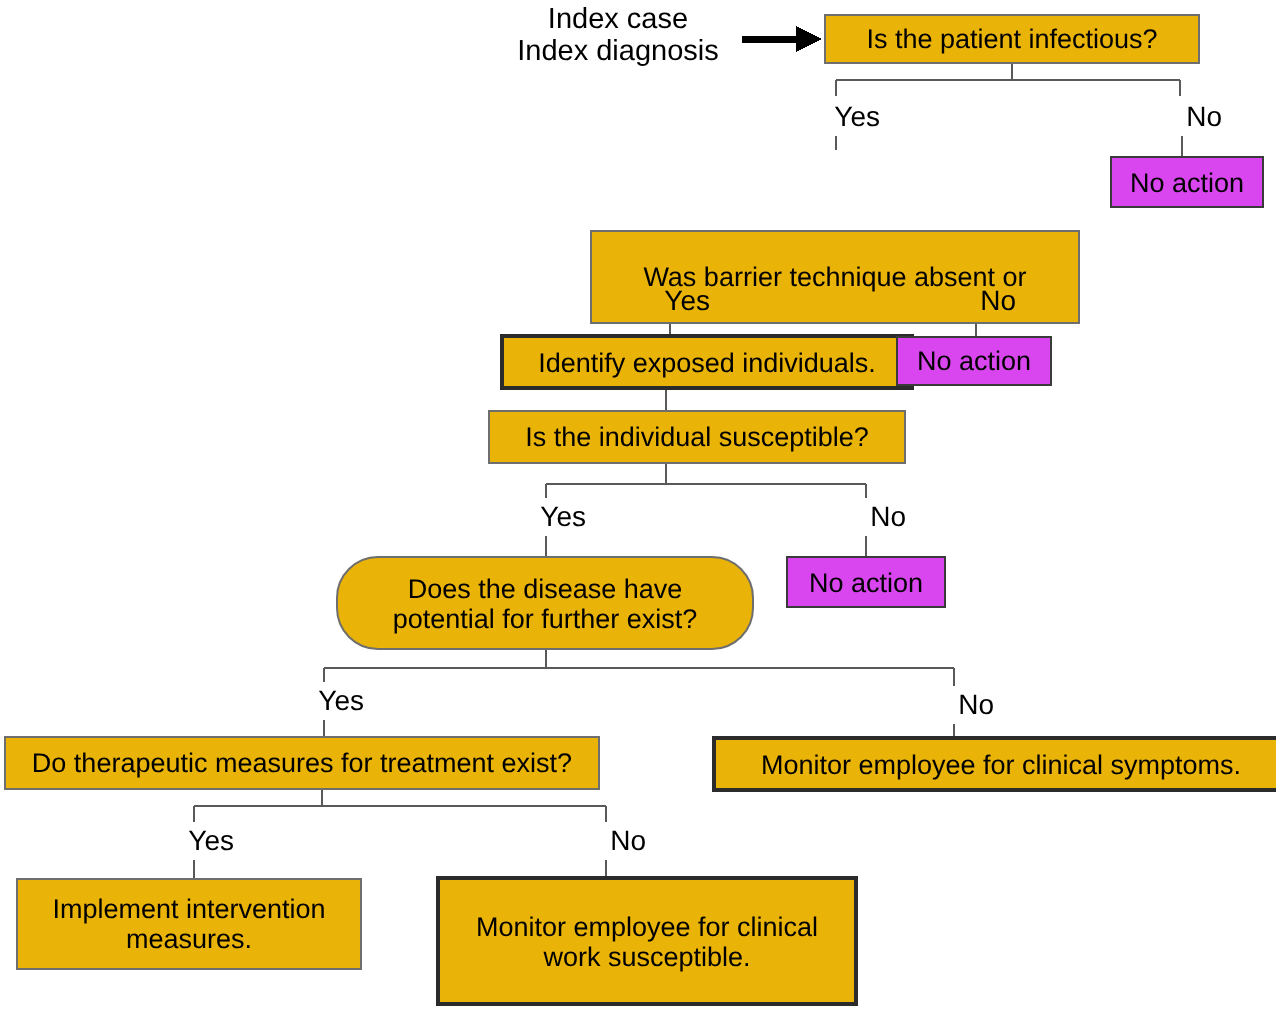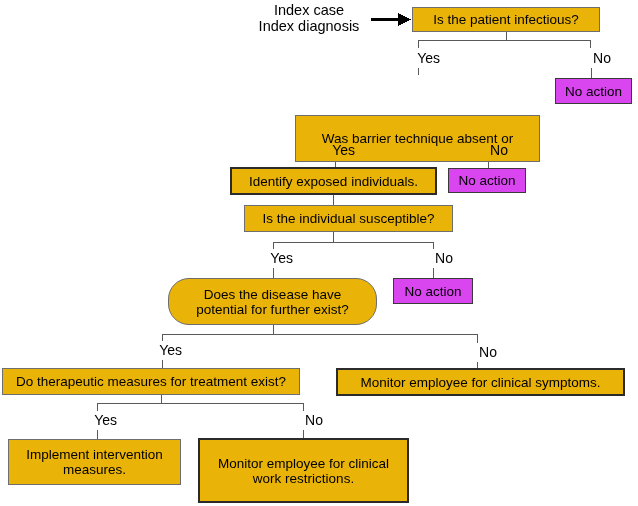--- a/index.html
+++ b/index.html
@@ -26,7 +26,7 @@
     line-height:15px;
     padding:2px 3px;
   }
-  .box.thick{border:2px solid #2b2b2b;}
+  .box.thick{border:2px solid #2b2b2b;margin-left:20px;}
   .box.plain{background:#d946ef;border:1.5px solid #3a3a3a;}
   .ln{display:block;white-space:nowrap;}
   .branch-label{

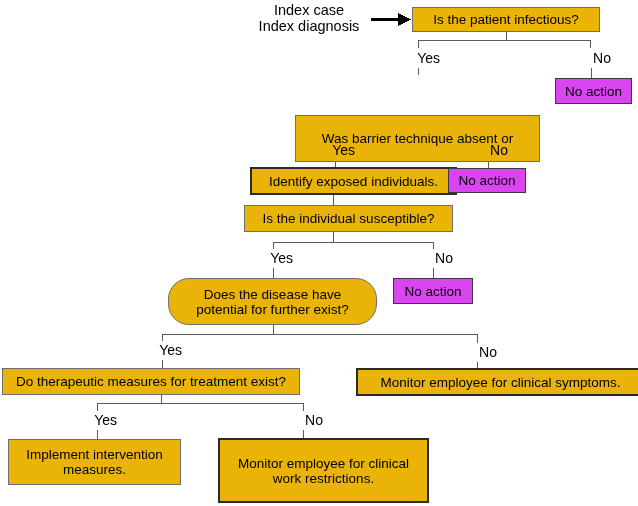--- a/index.html
+++ b/index.html
@@ -134,7 +134,7 @@
 
   <div class="box thick" style="left:198px;top:438px;width:211px;height:65px;">
     <span class="ln">Monitor employee for clinical</span>
-    <span class="ln">work restrictions.</span>
+    <span class="ln">work susceptible.</span>
   </div>
 
   <span class="branch-label" style="left:400px;top:50px;">Yes</span>

